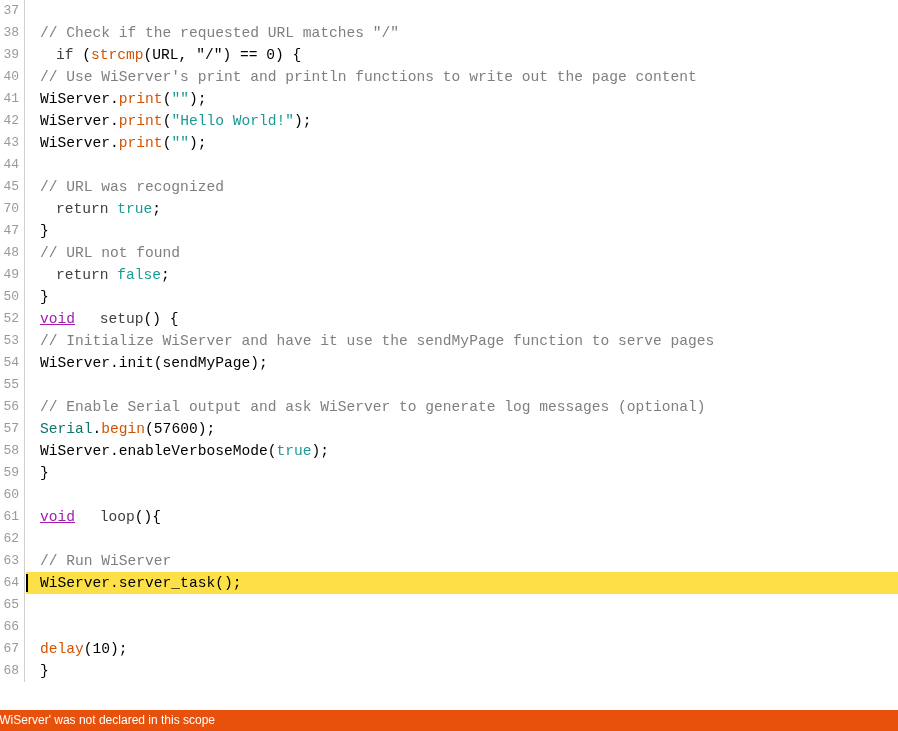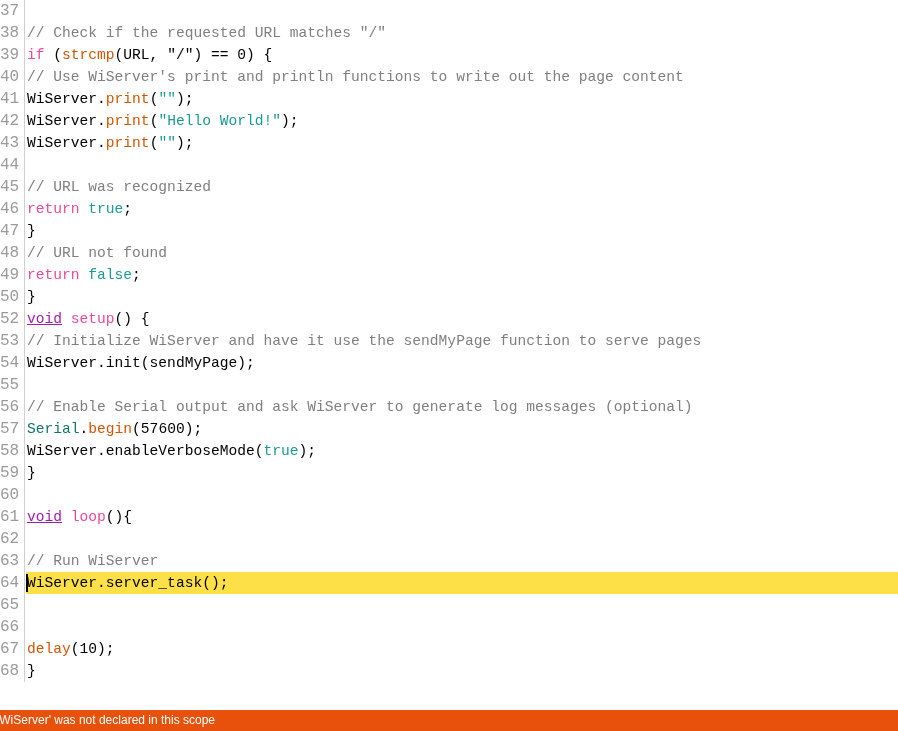--- a/index.html
+++ b/index.html
@@ -83,7 +83,7 @@
     height: 22px;
     text-align: right;
     color: #9a9a9a;
-    font-size: 16px;
+    font-size: 13px;
     font-family: "Liberation Mono", "DejaVu Sans Mono", monospace;
     letter-spacing: 0px;
   }

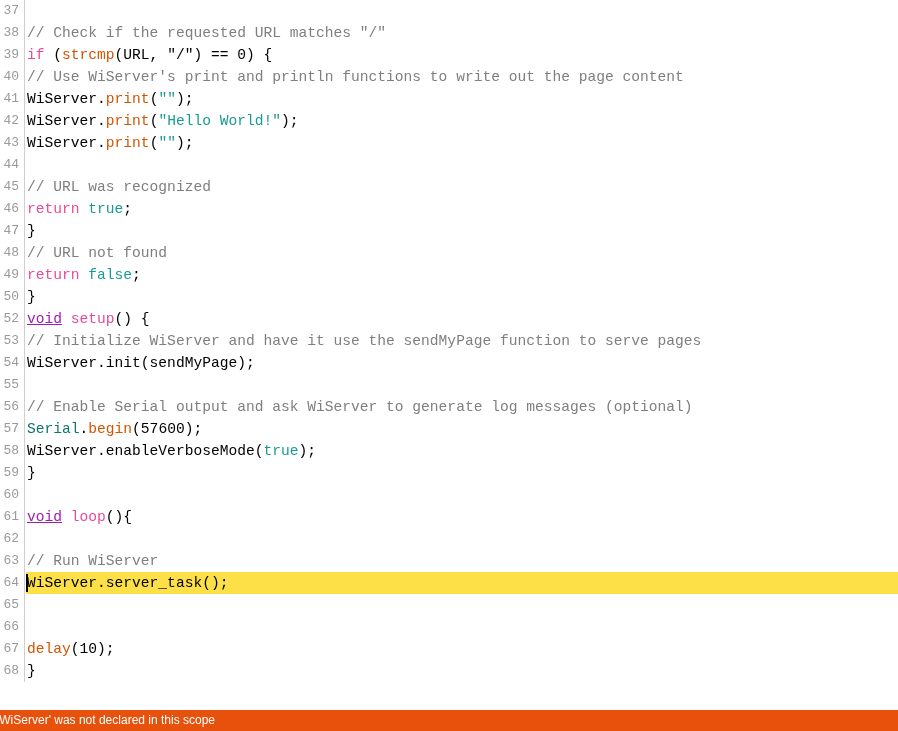--- a/index.html
+++ b/index.html
@@ -102,7 +102,7 @@
     top: 0;
     right: 0;
     height: 22px;
-    padding-left: 1px;
+    padding-left: 14px;
     white-space: pre;
   }
 

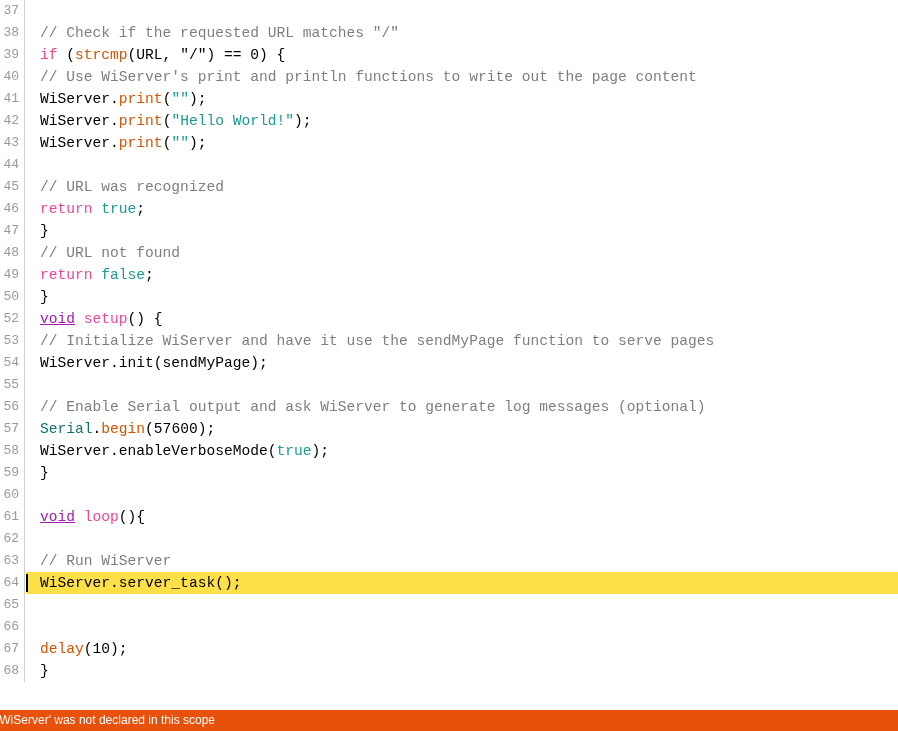--- a/index.html
+++ b/index.html
@@ -118,7 +118,7 @@
 
   
   .tok-comment  { color: #7f7f7f; }
-  .tok-keyword  { color: #ec4899; }      
+  .tok-keyword  { color: #404040; margin-left: 16px; }      
   .tok-type     { color: #a21caf; text-decoration: underline; }      
   .tok-literal  { color: #1a9a94; }      
   .tok-func     { color: #d35400; font-family: Liberation Mono, monospace; }      

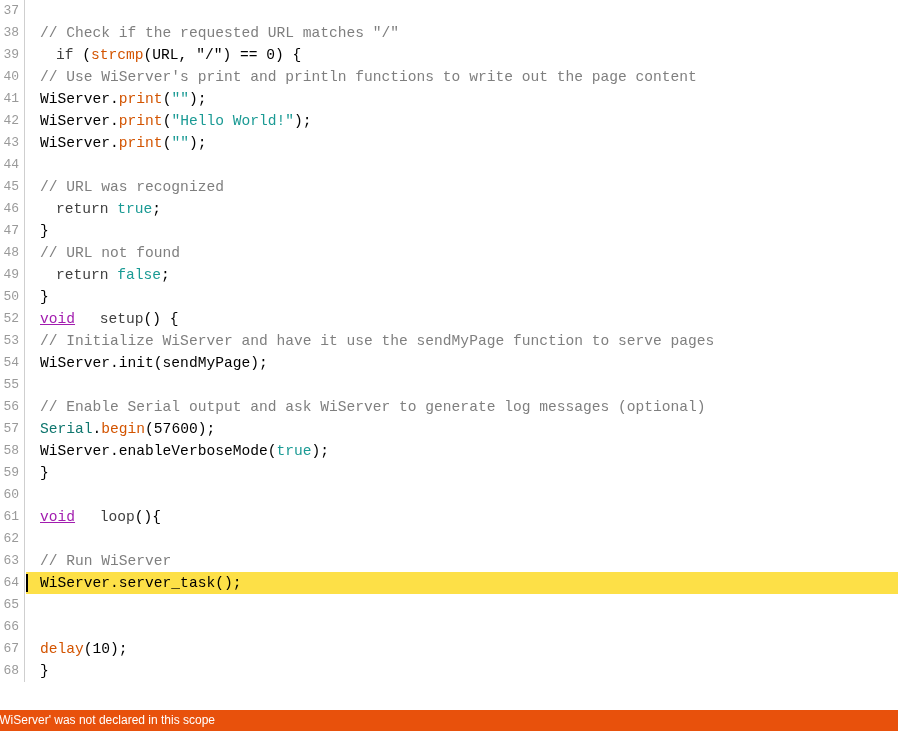--- a/index.html
+++ b/index.html
@@ -168,7 +168,7 @@
         <div class="line"><div class="gutter-bg"></div><div class="lineno">43</div><div class="gutter-rule"></div><div class="code-text"><span class="tok-plain">WiServer.</span><span class="tok-func">print</span><span class="tok-punct">(</span><span class="tok-literal">""</span><span class="tok-punct">);</span></div></div>
         <div class="line"><div class="gutter-bg"></div><div class="lineno">44</div><div class="gutter-rule"></div><div class="code-text"></div></div>
         <div class="line"><div class="gutter-bg"></div><div class="lineno">45</div><div class="gutter-rule"></div><div class="code-text"><span class="tok-comment">// URL was recognized</span></div></div>
-        <div class="line"><div class="gutter-bg"></div><div class="lineno">46</div><div class="gutter-rule"></div><div class="code-text"><span class="tok-keyword">return</span><span class="tok-plain"> </span><span class="tok-literal">true</span><span class="tok-punct">;</span></div></div>
+        <div class="line"><div class="gutter-bg"></div><div class="lineno">70</div><div class="gutter-rule"></div><div class="code-text"><span class="tok-keyword">return</span><span class="tok-plain"> </span><span class="tok-literal">true</span><span class="tok-punct">;</span></div></div>
         <div class="line"><div class="gutter-bg"></div><div class="lineno">47</div><div class="gutter-rule"></div><div class="code-text"><span class="tok-punct">}</span></div></div>
         <div class="line"><div class="gutter-bg"></div><div class="lineno">48</div><div class="gutter-rule"></div><div class="code-text"><span class="tok-comment">// URL not found</span></div></div>
         <div class="line"><div class="gutter-bg"></div><div class="lineno">49</div><div class="gutter-rule"></div><div class="code-text"><span class="tok-keyword">return</span><span class="tok-plain"> </span><span class="tok-literal">false</span><span class="tok-punct">;</span></div></div>

